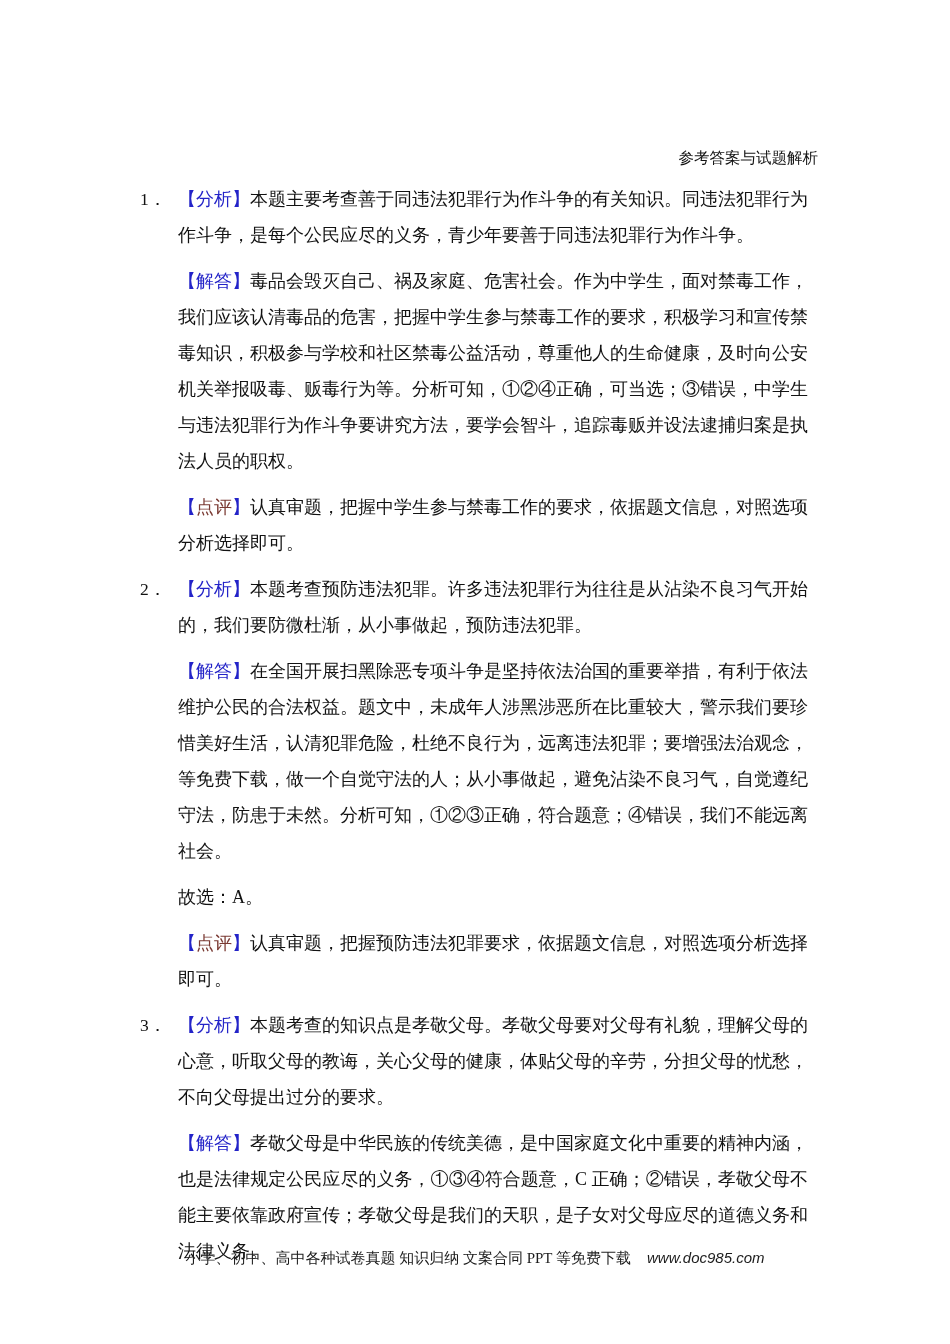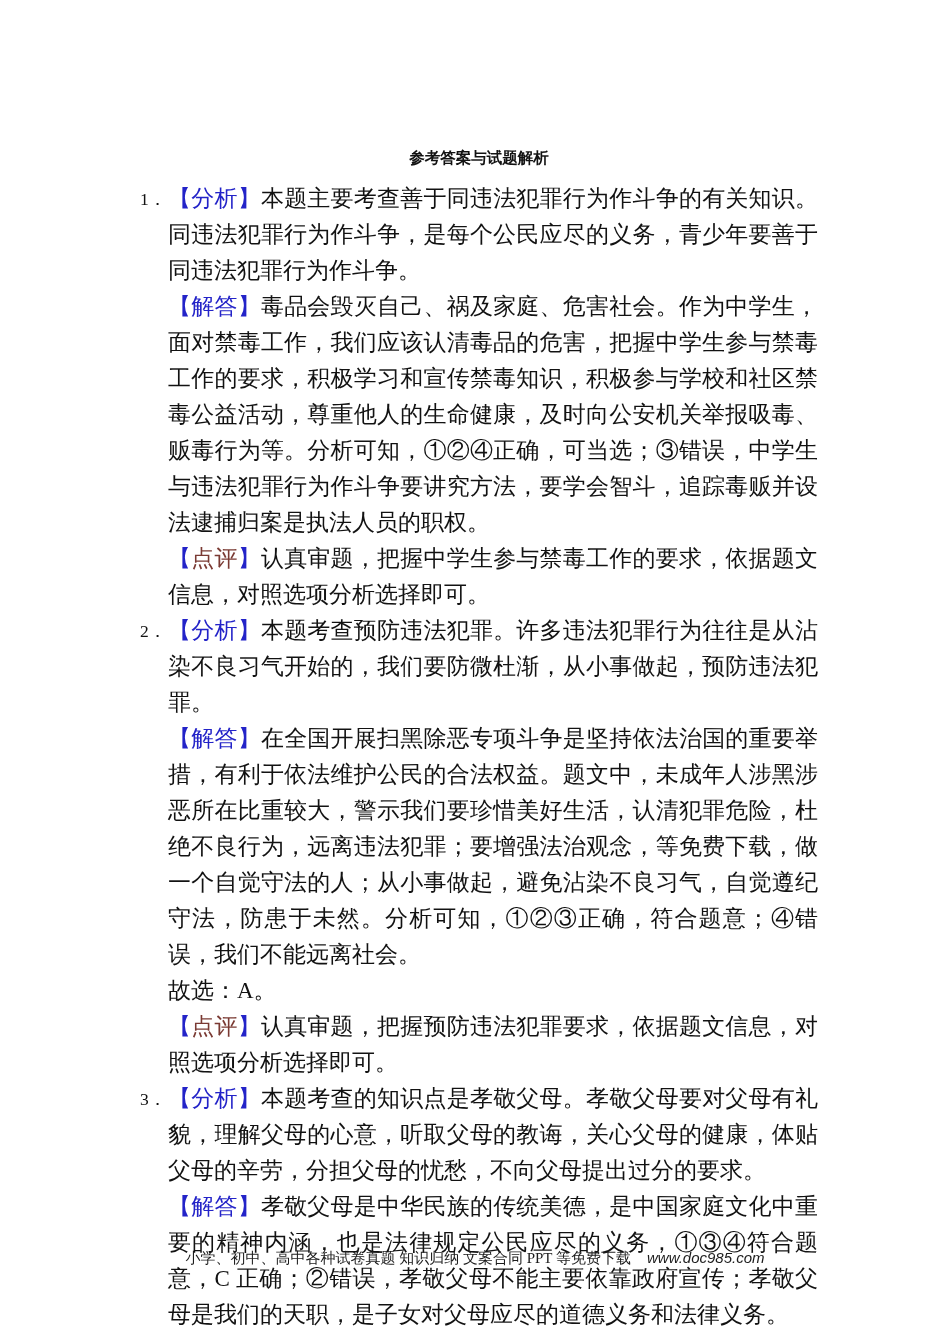--- a/index.html
+++ b/index.html
@@ -31,8 +31,8 @@
     letter-spacing:0.5px;
   }
   .doc-subtitle{
-    text-align:center;
-    font-weight:bold;
+    text-align:right;
+    font-weight:normal;
     font-size:15.5px;
     line-height:20px;
     margin:0 0 13px 0;

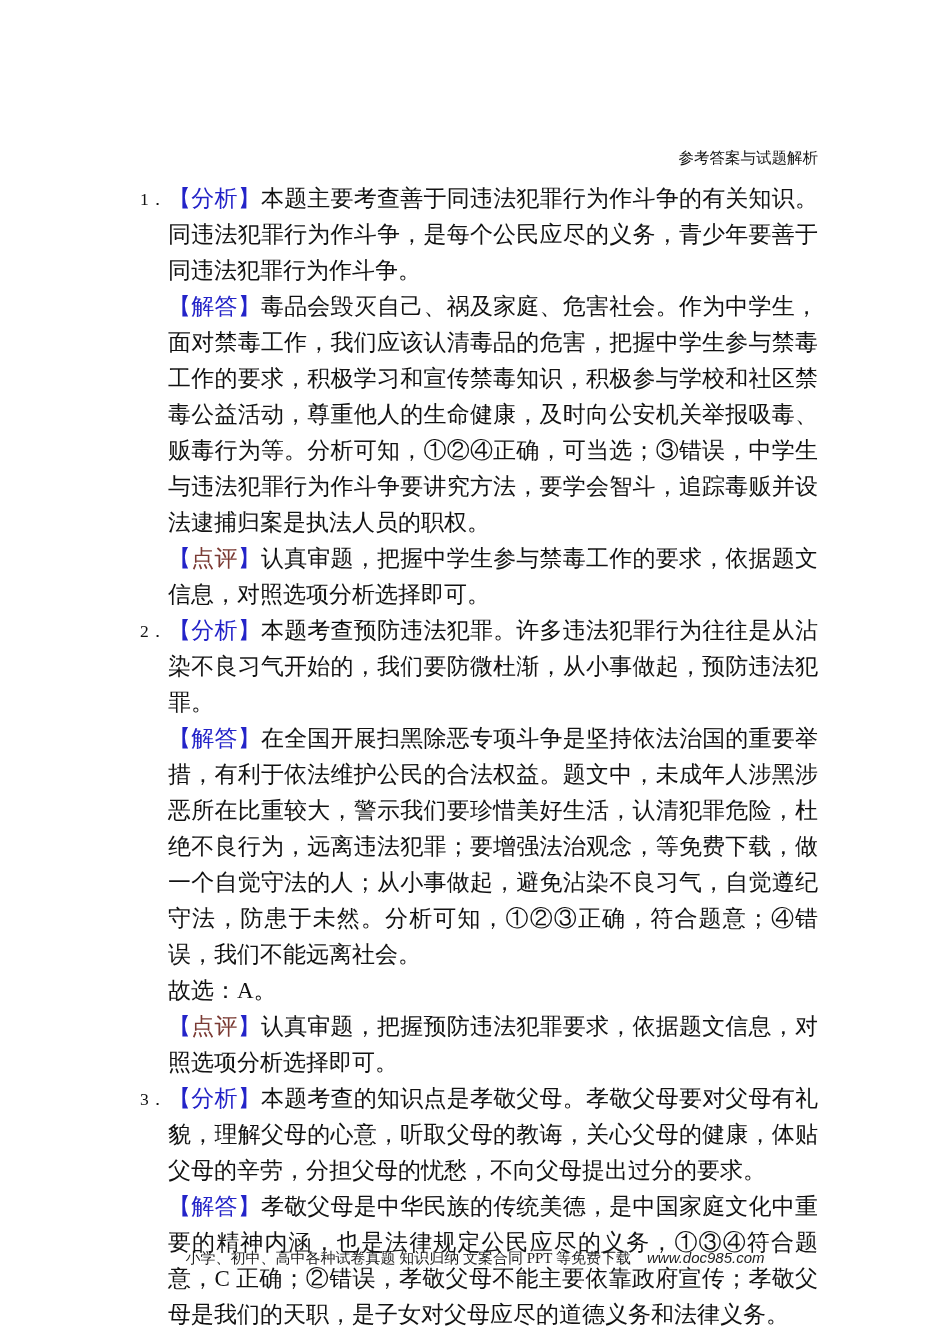--- a/index.html
+++ b/index.html
@@ -53,8 +53,8 @@
   }
   .qbody{margin-left:28px;}
   .part{
-    margin:0;
-    font-size:23px;
+    margin:10px;
+    font-size:18px;
     line-height:36px;
     text-align:justify;
   }

